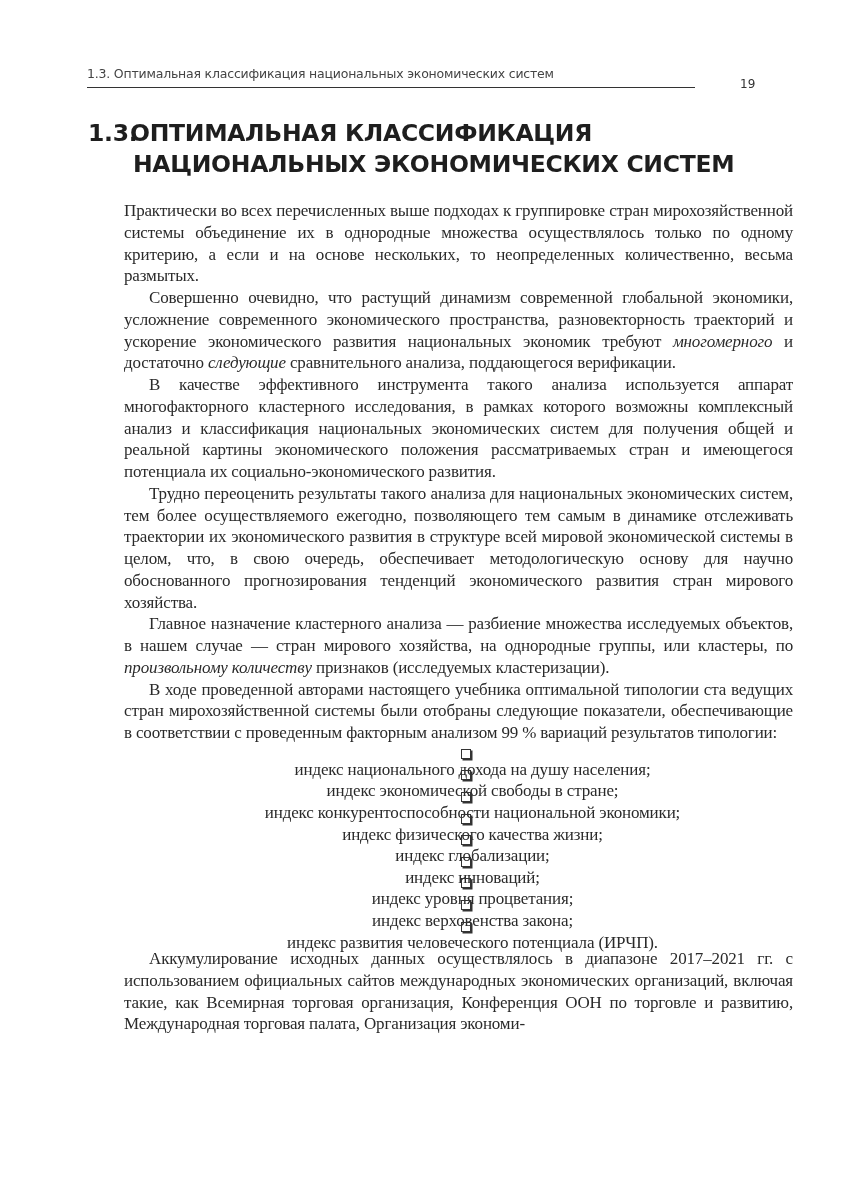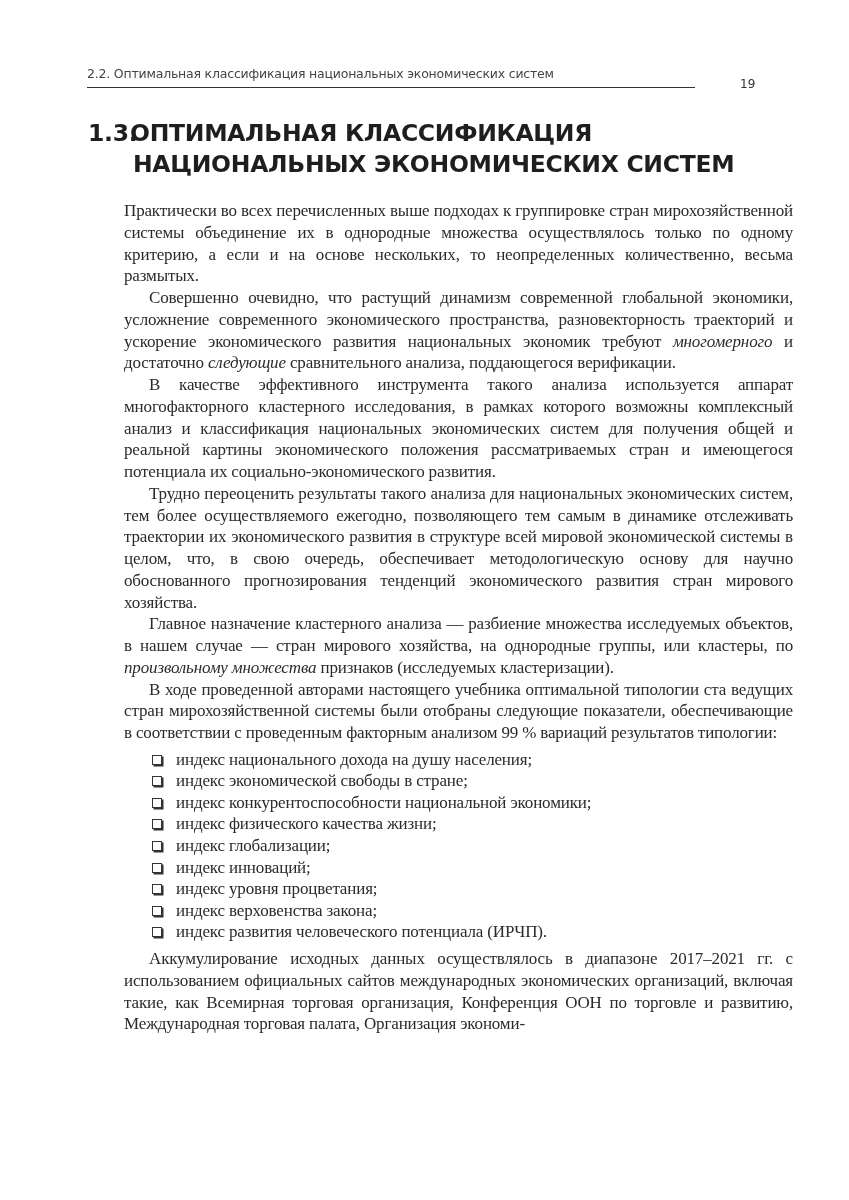--- a/index.html
+++ b/index.html
@@ -39,7 +39,7 @@
 <body>
 
 <div class="running-head">
-  <span>2.2. Оптимальная классификация национальных экономических систем</span>
+  <span>1.3. Оптимальная классификация национальных экономических систем</span>
 </div>
 <div class="page-number">19</div>
 

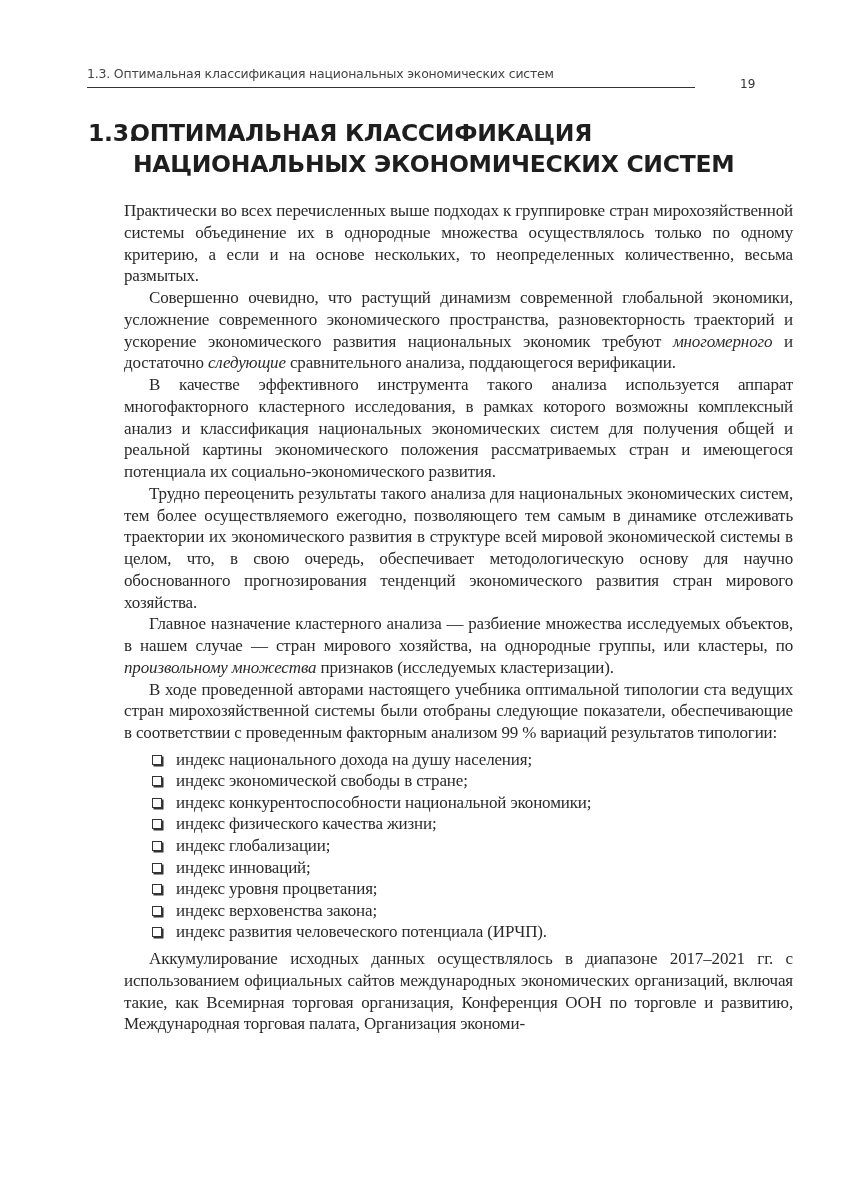--- a/index.html
+++ b/index.html
@@ -53,7 +53,7 @@
   <p class="indent"><span>Совершенно очевидно, что растущий динамизм современной глобальной экономики, усложнение современного экономического пространства, разновекторность траекторий и ускорение экономического развития национальных экономик требуют </span><em>многомерного</em><span> и достаточно </span><em>следующие</em><span> сравнительного анализа, поддающегося верификации.</span></p>
   <p class="indent">В качестве эффективного инструмента такого анализа используется аппарат многофакторного кластерного исследования, в рамках которого возможны комплексный анализ и классификация национальных экономических систем для получения общей и реальной картины экономического положения рассматриваемых стран и имеющегося потенциала их социально-экономического развития.</p>
   <p class="indent">Трудно переоценить результаты такого анализа для национальных экономических систем, тем более осуществляемого ежегодно, позволяющего тем самым в динамике отслеживать траектории их экономического развития в структуре всей мировой экономической системы в целом, что, в свою очередь, обеспечивает методологическую основу для научно обоснованного прогнозирования тенденций экономического развития стран мирового хозяйства.</p>
-  <p class="indent"><span>Главное назначение кластерного анализа — разбиение множества исследуемых объектов, в нашем случае — стран мирового хозяйства, на однородные группы, или кластеры, по </span><em>произвольному множества</em><span> признаков (исследуемых кластеризации).</span></p>
+  <p class="indent"><span>Главное назначение кластерного анализа — разбиение множества исследуемых объектов, в нашем случае — стран мирового хозяйства, на однородные группы, или кластеры, по </span><em>произвольному количеству</em><span> признаков (исследуемых кластеризации).</span></p>
   <p class="indent">В ходе проведенной авторами настоящего учебника оптимальной типологии ста ведущих стран мирохозяйственной системы были отобраны следующие показатели, обеспечивающие в соответствии с проведенным факторным анализом 99 % вариаций результатов типологии:</p>
 
   <ul class="indices">

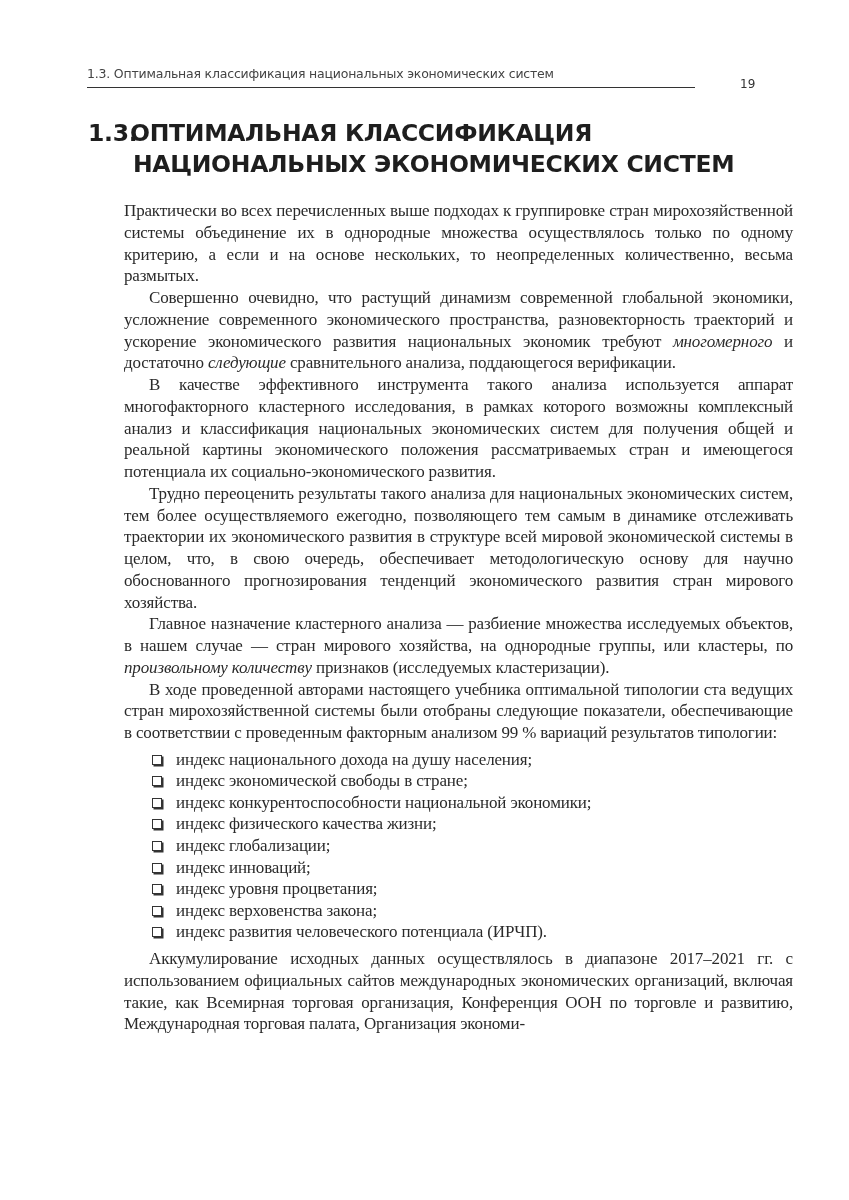--- a/index.html
+++ b/index.html
@@ -29,7 +29,7 @@
   .body-text p.indent { text-indent: 25px; }
   .body-text em { font-style: italic; }
   ul.indices { list-style: none; margin: 5px 0 5px 0; padding: 0 0 0 28px; }
-  ul.indices li { display: flex; align-items: center; height: 21.6px; text-align: left; }
+  ul.indices li { display: flex; align-items: center; height: 21.6px; text-align: left; flex-direction: column; }
   .checkbox-icon {
     display: inline-block; width: 8px; height: 8px; border: 1.2px solid #333;
     box-shadow: 1.5px 1.5px 0 #333; margin-right: 14px; flex-shrink: 0;

